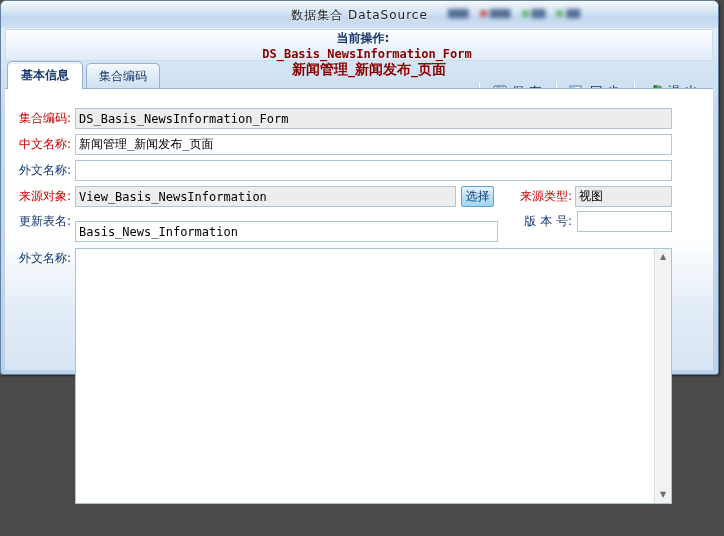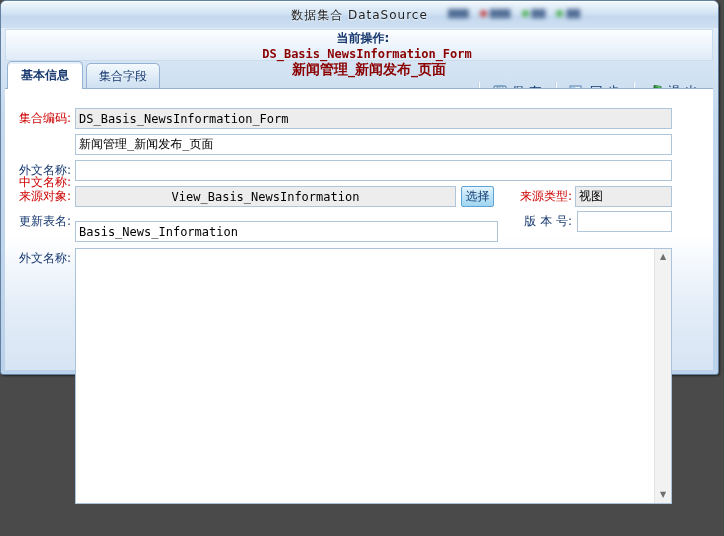--- a/index.html
+++ b/index.html
@@ -202,7 +202,7 @@
 
   <div class="tabstrip">
     <div class="tab active">基本信息</div>
-    <div class="tab">集合字段</div>
+    <div class="tab">集合编码</div>
   </div>
 
   <div class="content">

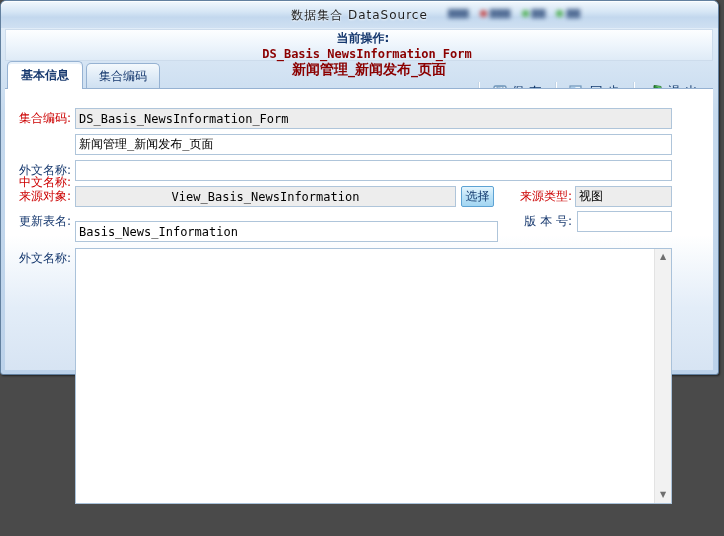--- a/index.html
+++ b/index.html
@@ -210,7 +210,7 @@
     <div class="flabel req" style="top:19px;">集合编码:</div>
     <input class="fin ro" style="left: 70px; top: 19px; width: 597px;" readonly="" value="DS_Basis_NewsInformation_Form">
 
-    <div class="flabel req" style="top:45px;margin-top:38px;">中文名称:</div>
+    <div class="flabel req" style="top:45px;">中文名称:</div>
     <input class="fin" style="left: 70px; top: 45px; width: 597px;" value="新闻管理_新闻发布_页面">
 
     <div class="flabel opt" style="top:71px;">外文名称:</div>

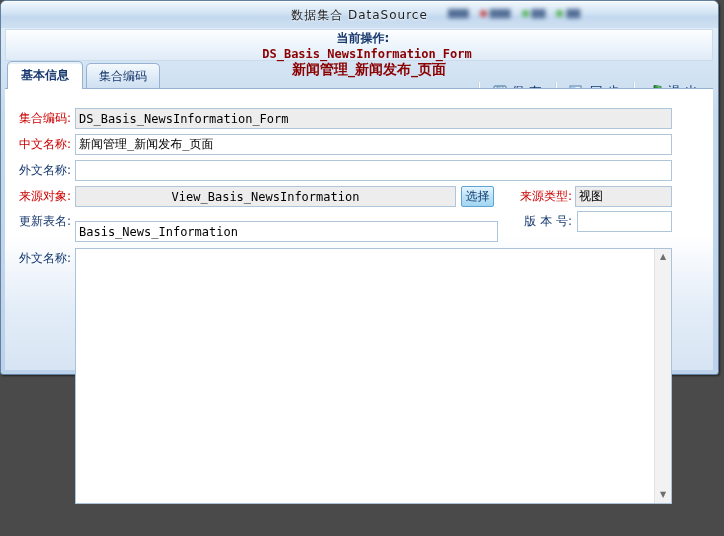--- a/index.html
+++ b/index.html
@@ -217,7 +217,7 @@
     <input class="fin" style="left: 70px; top: 71px; width: 597px;" value="">
 
     <div class="flabel req" style="top:97px;">来源对象:</div>
-    <input class="fin ro" style="left: 70px; top: 97px; width: 381px; text-align: center;" readonly="" value="View_Basis_NewsInformation">
+    <input class="fin ro" style="left: 70px; top: 97px; width: 381px;" readonly="" value="View_Basis_NewsInformation">
     <div class="select-btn" style="left:456px;top:97px;">选择</div>
     <div class="flabel req" style="left:501px;top:97px;width:66px;">来源类型:</div>
     <input class="fin ro" style="left: 570px; top: 97px; width: 97px;" readonly="" value="视图">

